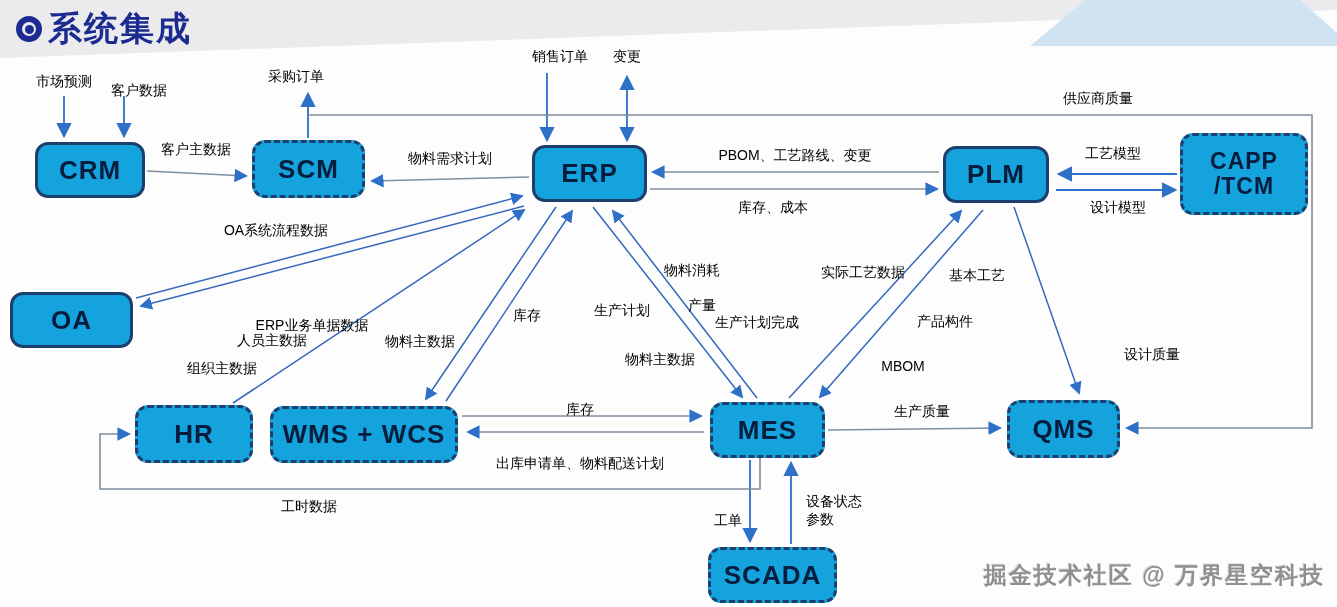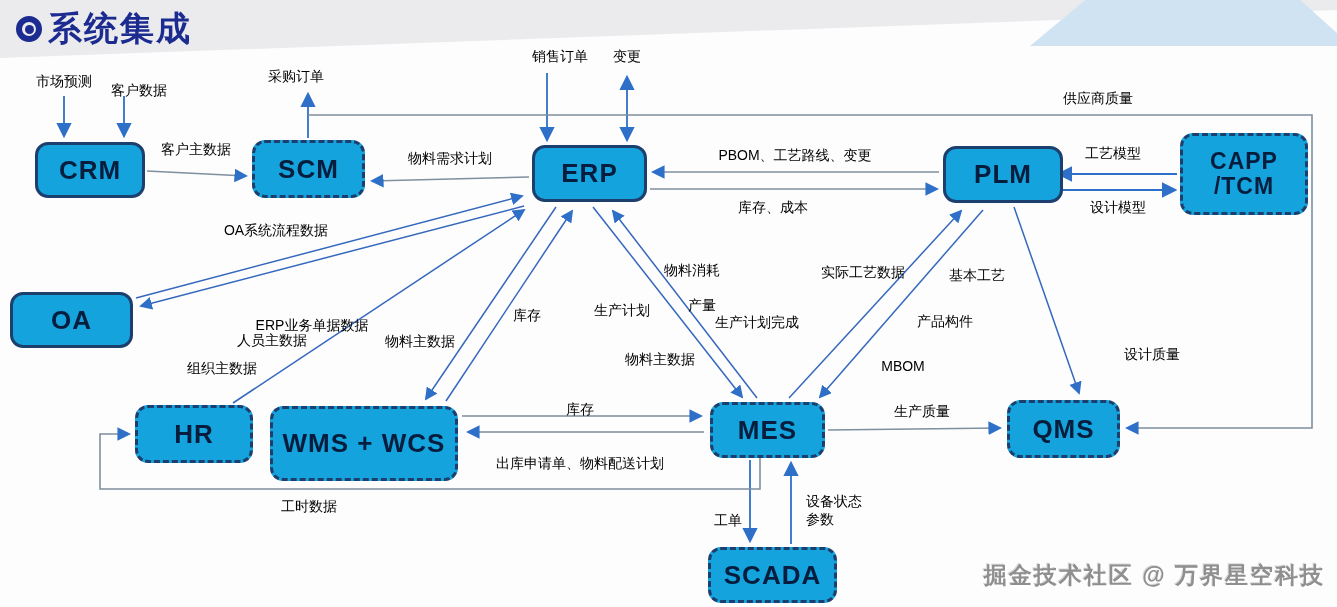--- a/index.html
+++ b/index.html
@@ -90,7 +90,7 @@
   <div class="node" style="left:532px;top:145px;width:115px;height:57px;">
       <span>ERP</span>
     </div>
-  <div class="node" style="left:943px;top:146px;width:120px;height:57px;">
+  <div class="node" style="left:943px;top:146px;width:106px;height:57px;">
       <span>PLM</span>
     </div>
   <div class="node dashed small" style="left:1180px;top:133px;width:128px;height:82px;"><span>CAPP

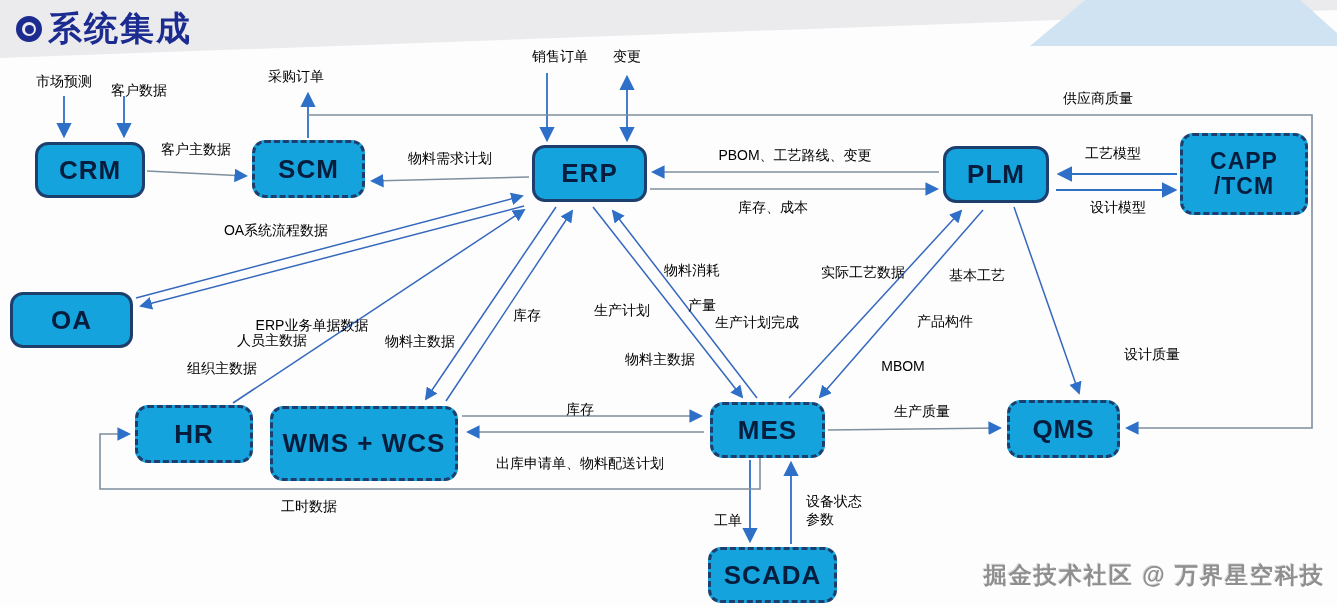--- a/index.html
+++ b/index.html
@@ -101,7 +101,7 @@
   <div class="node dashed" style="left:135px;top:405px;width:118px;height:58px;">
       <span>HR</span>
     </div>
-  <div class="node dashed" style="left:270px;top:406px;width:188px;height:75px;">
+  <div class="node dashed" style="left:270px;top:406px;width:188px;height:57px;">
       <span>WMS + WCS</span>
     </div>
   <div class="node dashed" style="left:710px;top:402px;width:115px;height:56px;">

